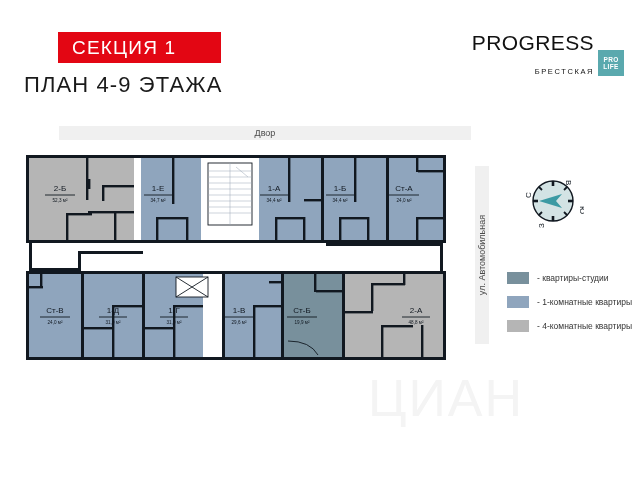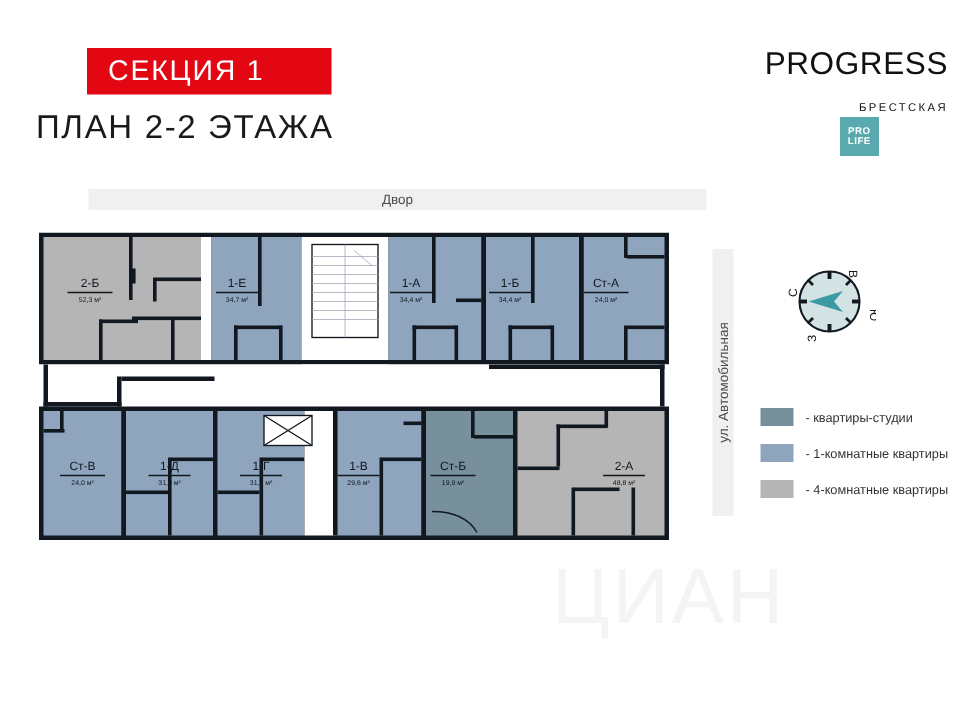--- a/index.html
+++ b/index.html
@@ -28,7 +28,7 @@
   }
 
   
-  .logo-wrap { position: absolute; right: 4px; top: 32px; display:flex; align-items:center;flex-direction:column; }
+  .logo-wrap { position: absolute; right: 16px; top: 32px; display:flex; align-items:flex-end; }
   .logo-text { display:flex; flex-direction:column; align-items:flex-end; padding-right: 4px; }
   .logo-main { font-size: 21px; letter-spacing: 0.4px; color:#111; line-height: 1; font-weight: 400; }
   .logo-sub { font-size: 7.5px; letter-spacing: 1.6px; color:#111; margin-top: 14px; }

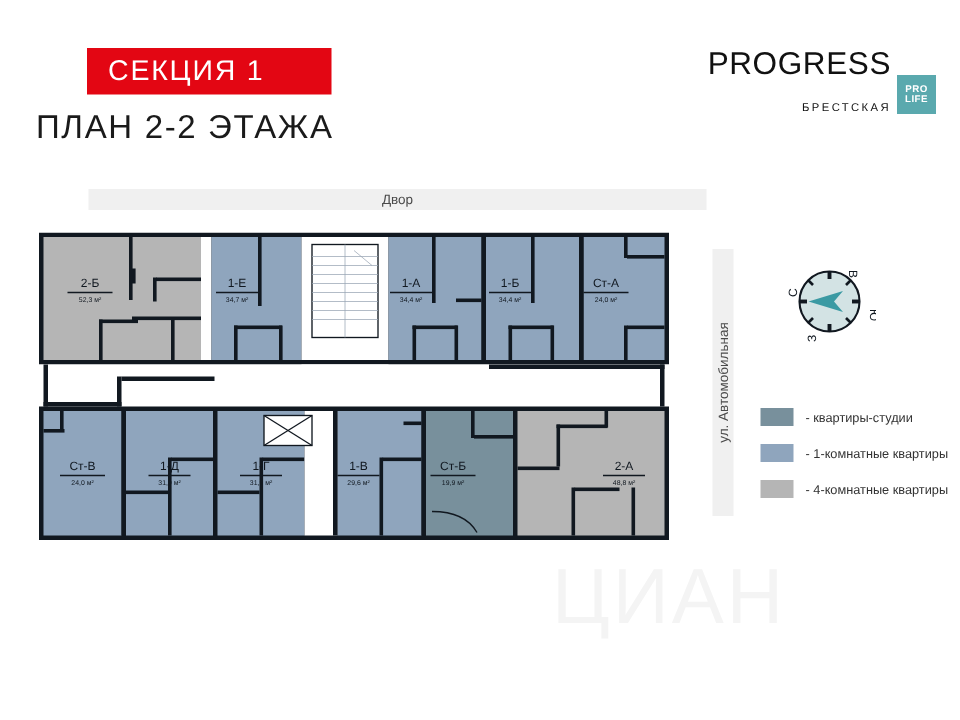--- a/index.html
+++ b/index.html
@@ -83,7 +83,7 @@
   <div class="section-badge">
     <span>СЕКЦИЯ 1</span>
   </div>
-  <div class="plan-title">ПЛАН 2-2 ЭТАЖА</div>
+  <div class="plan-title">ПЛАН 4-9 ЭТАЖА</div>
 
   <div class="logo-wrap">
     <div class="logo-text">

